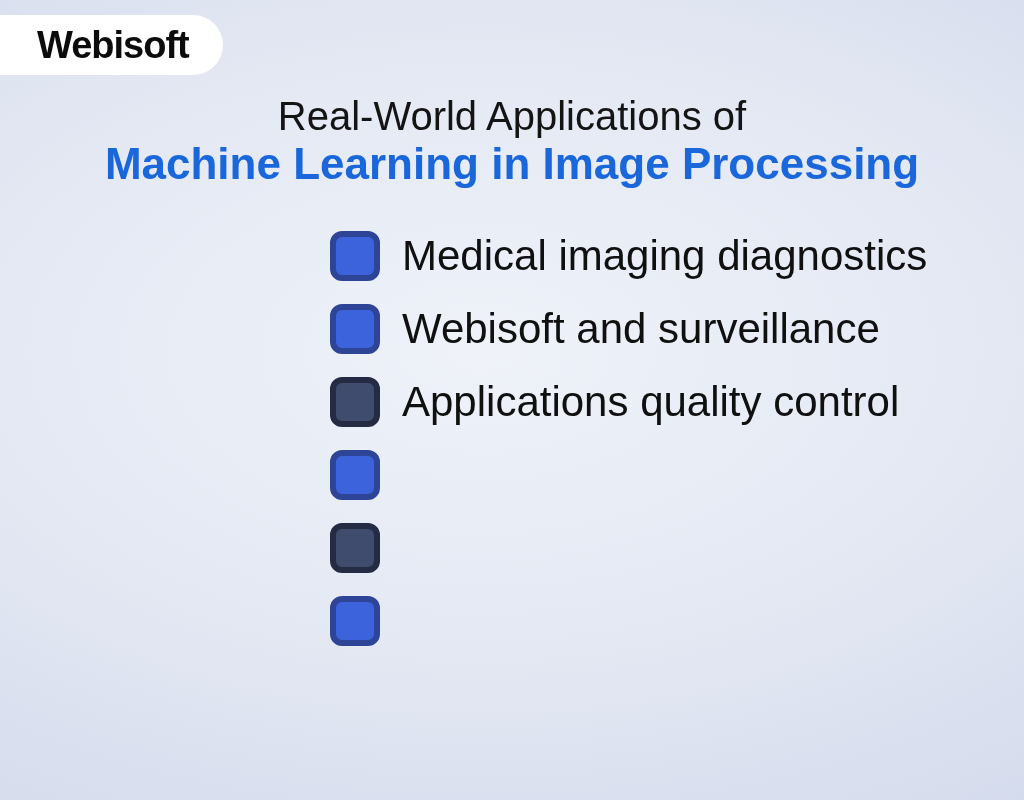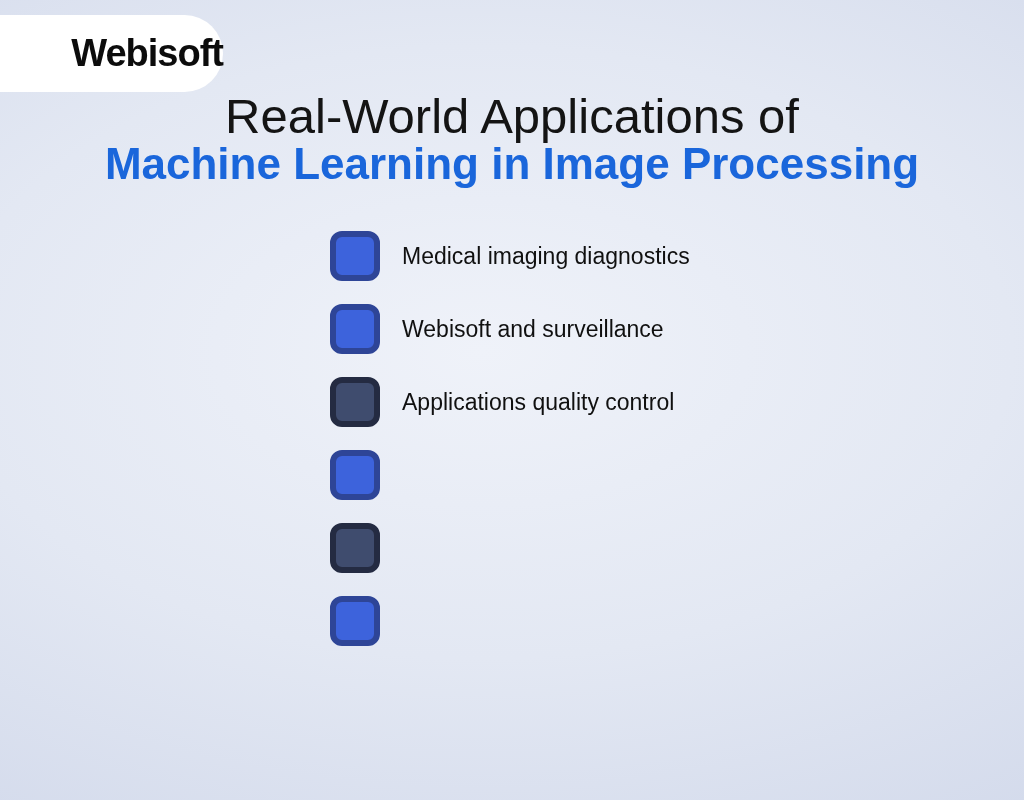--- a/index.html
+++ b/index.html
@@ -18,12 +18,11 @@
     left: 0;
     top: 15px;
     width: 223px;
-    height: 77px;
+    height: 60px;
     background: #ffffff;
     border-radius: 0 44px 44px 0;
     display: flex;
     align-items: center;
-    justify-content: flex-end;
   }
   .logo-text {
     margin-left: 37px;

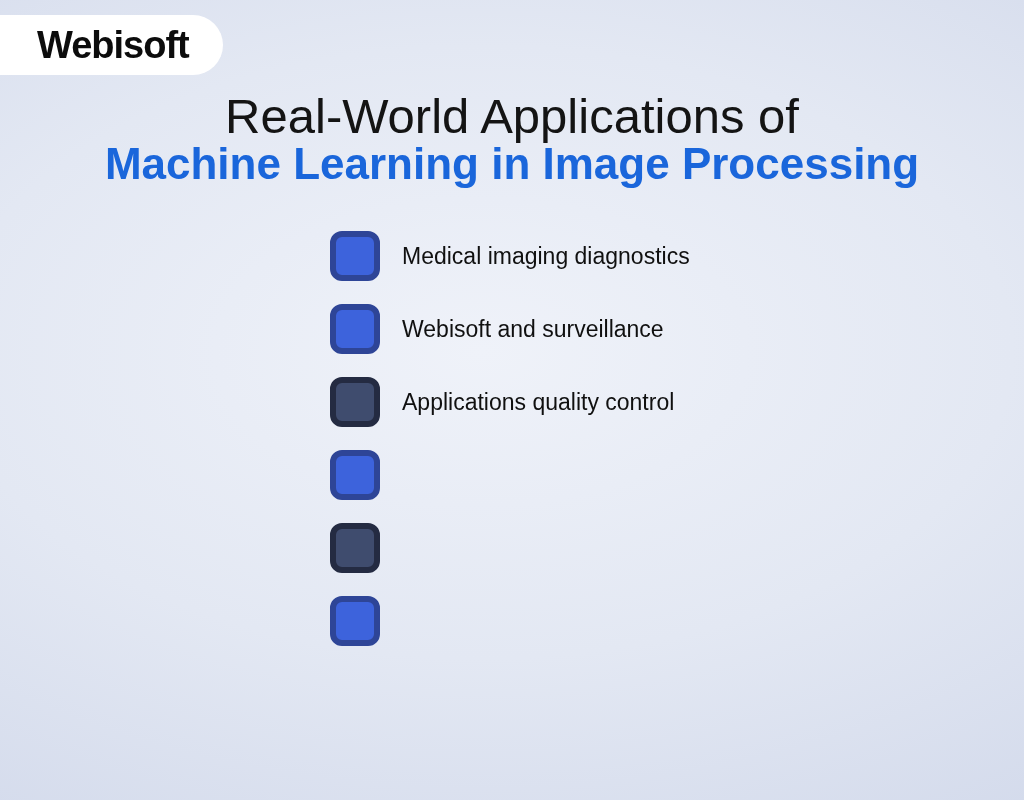--- a/index.html
+++ b/index.html
@@ -42,7 +42,7 @@
     line-height: 47px;
   }
   .title-line1 {
-    font-size: 49px;
+    font-size: 40px;
     font-weight: 400;
     color: #141414;
   }

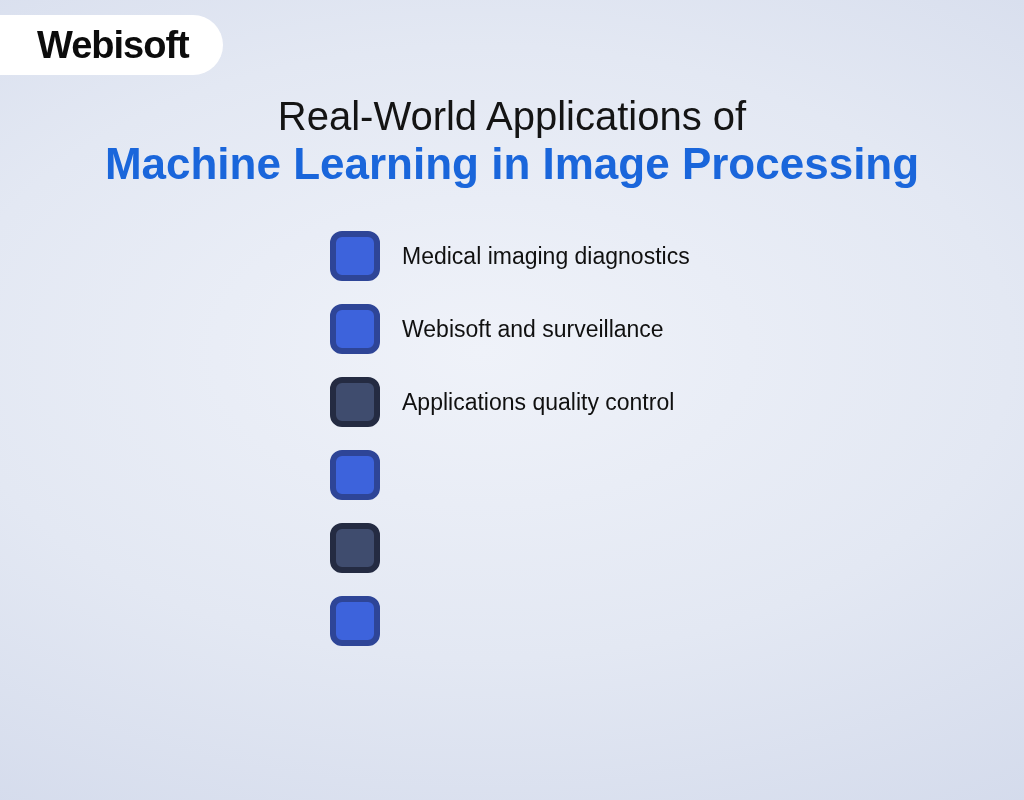--- a/index.html
+++ b/index.html
@@ -84,7 +84,7 @@
     border-color: var(--bullet_dark_border, #242b42);
   }
   .label {
-    font-size: 23px;
+    font-size: 42px;
     color: #101010;
     white-space: nowrap;
   }

